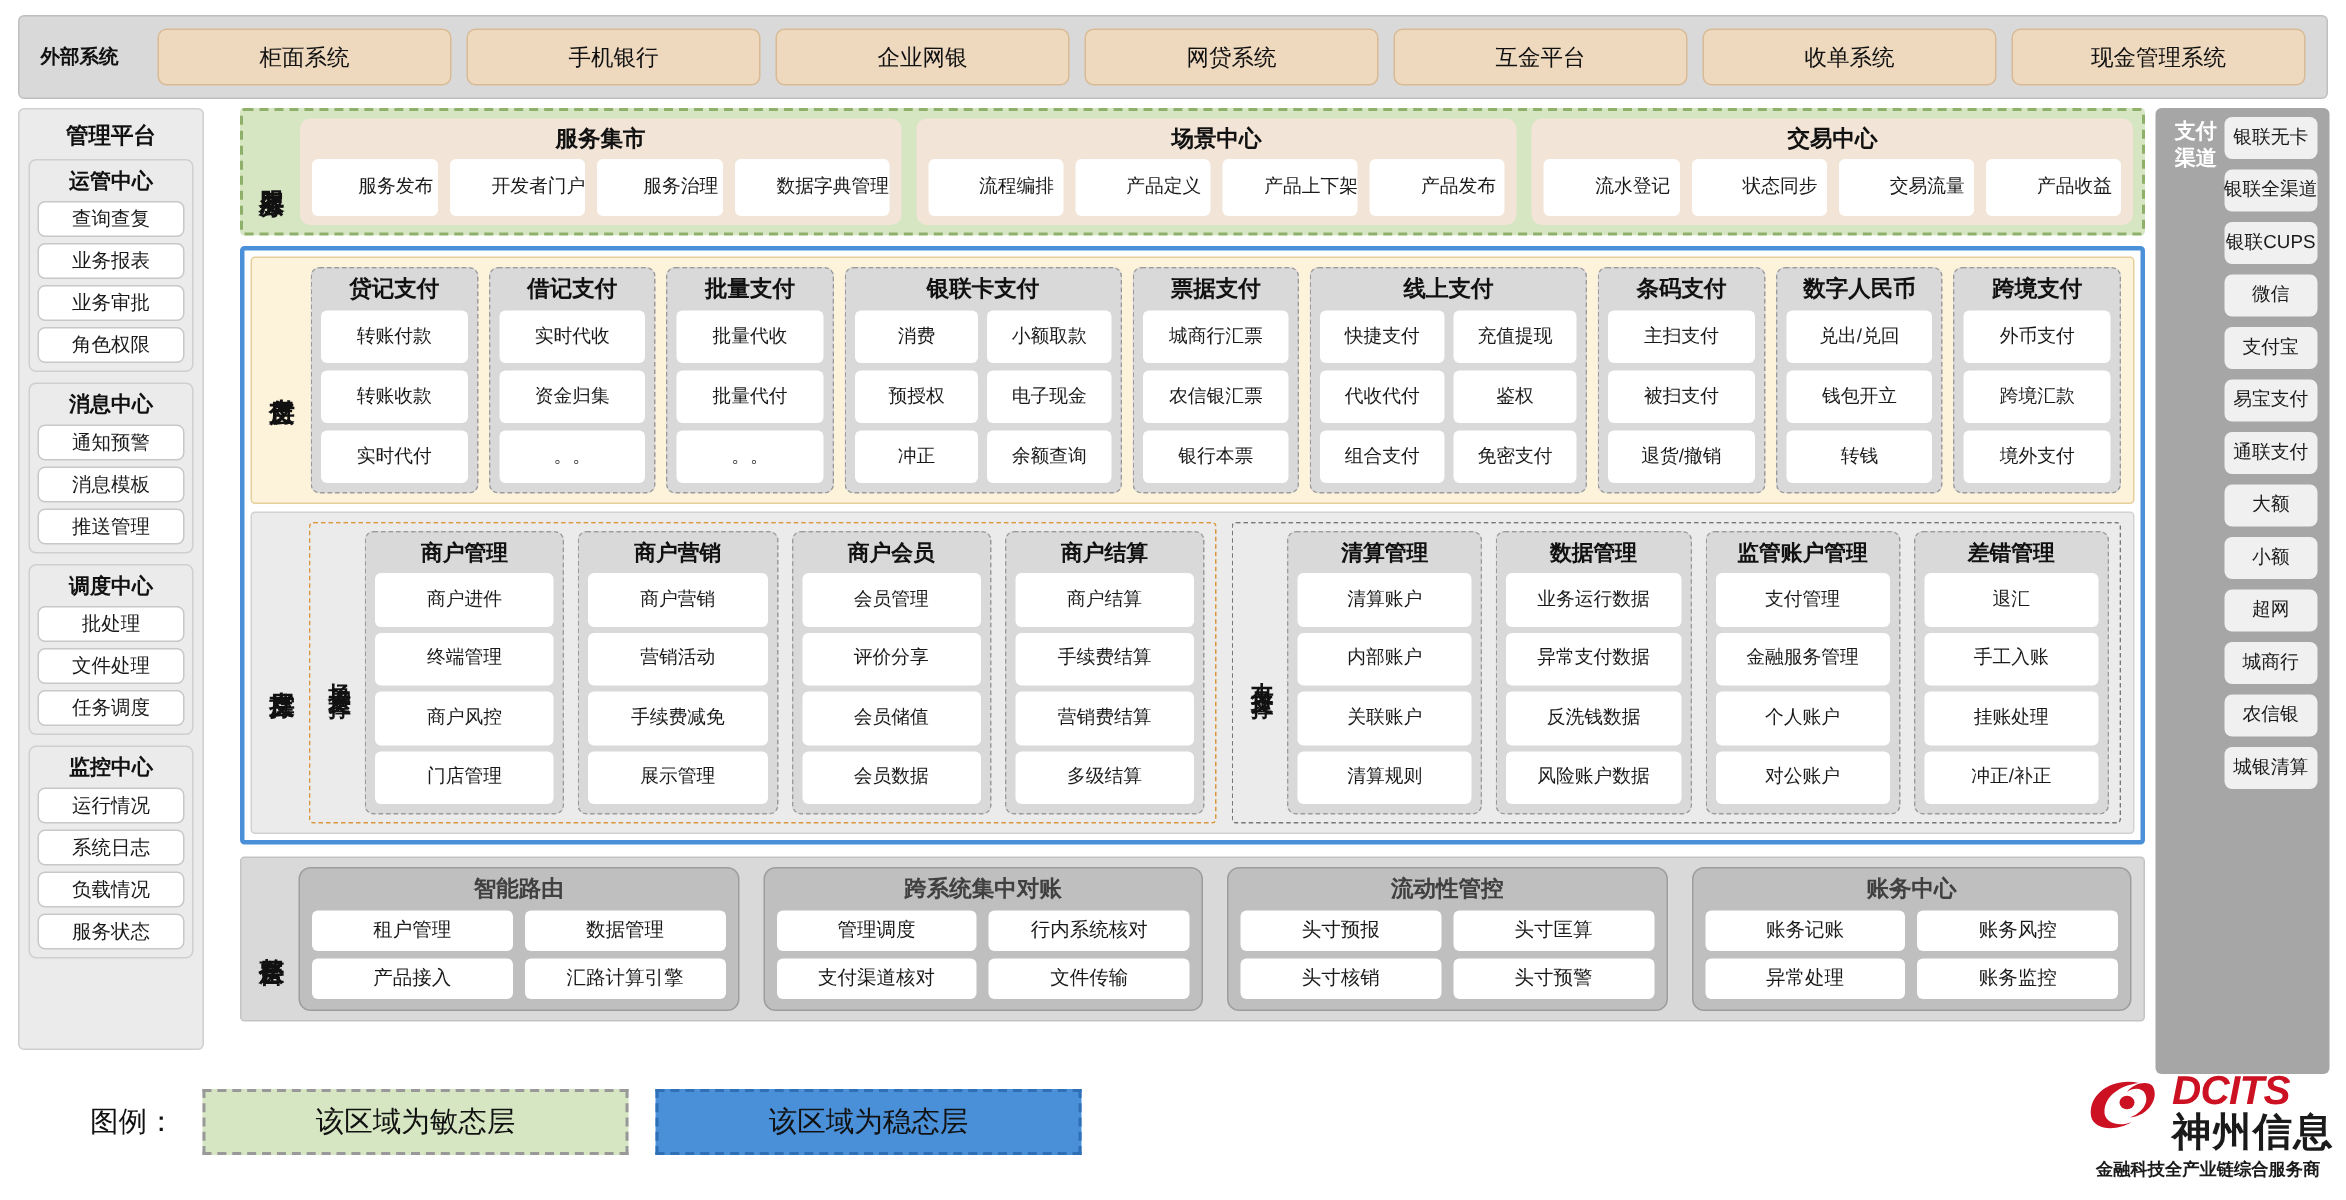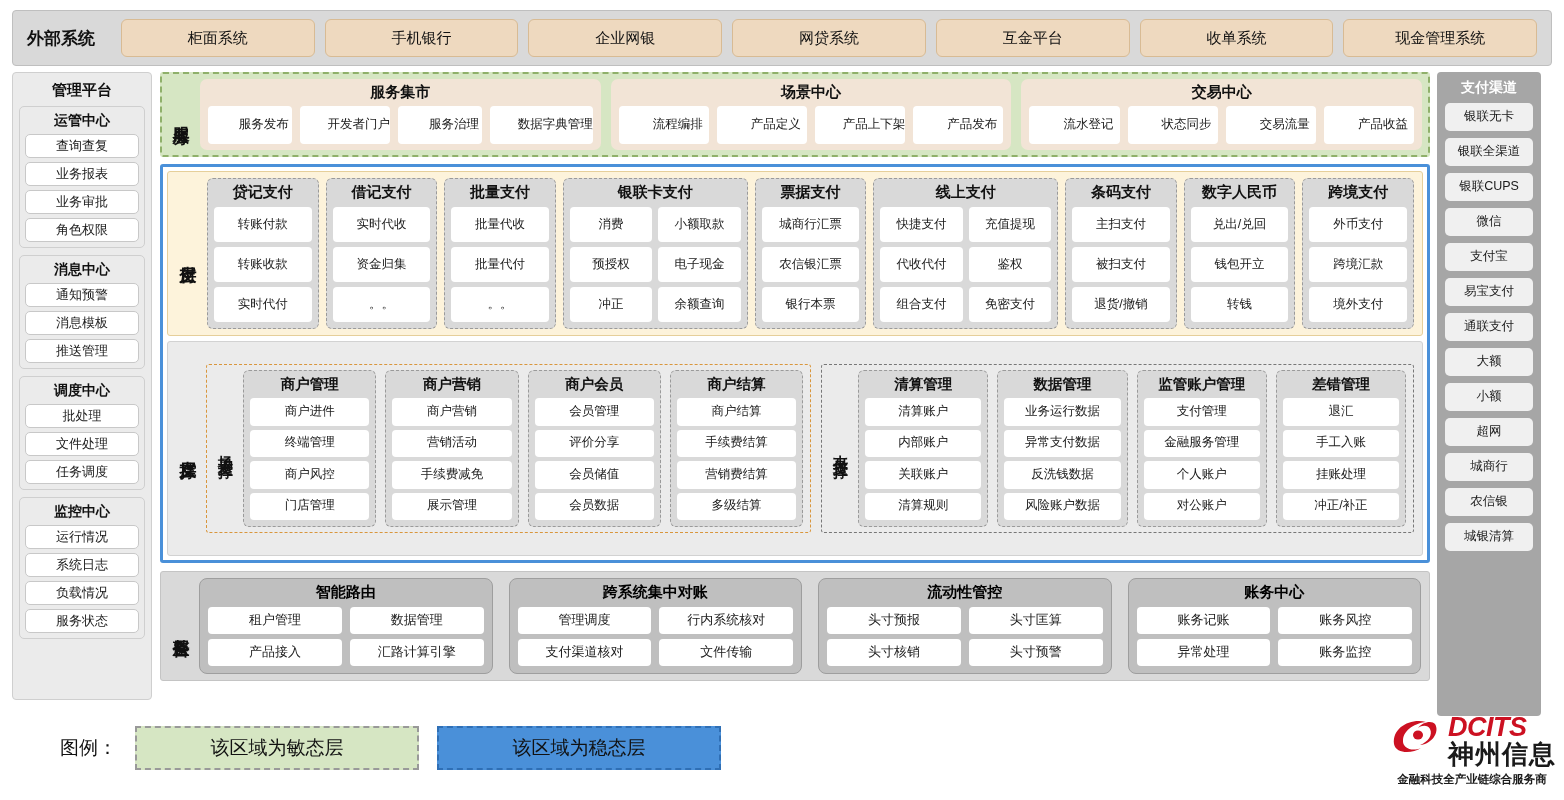--- a/index.html
+++ b/index.html
@@ -34,7 +34,7 @@
     padding: 0 14px;
   }
   .ext-title {
-    font-size: 17px; font-weight: bold; color: #111;
+    font-size: 13px; font-weight: bold; color: #111;
     margin-right: 26px; white-space: nowrap;
   }
   .ext-items { display: flex; flex: 1; justify-content: space-between; gap: 10px; }

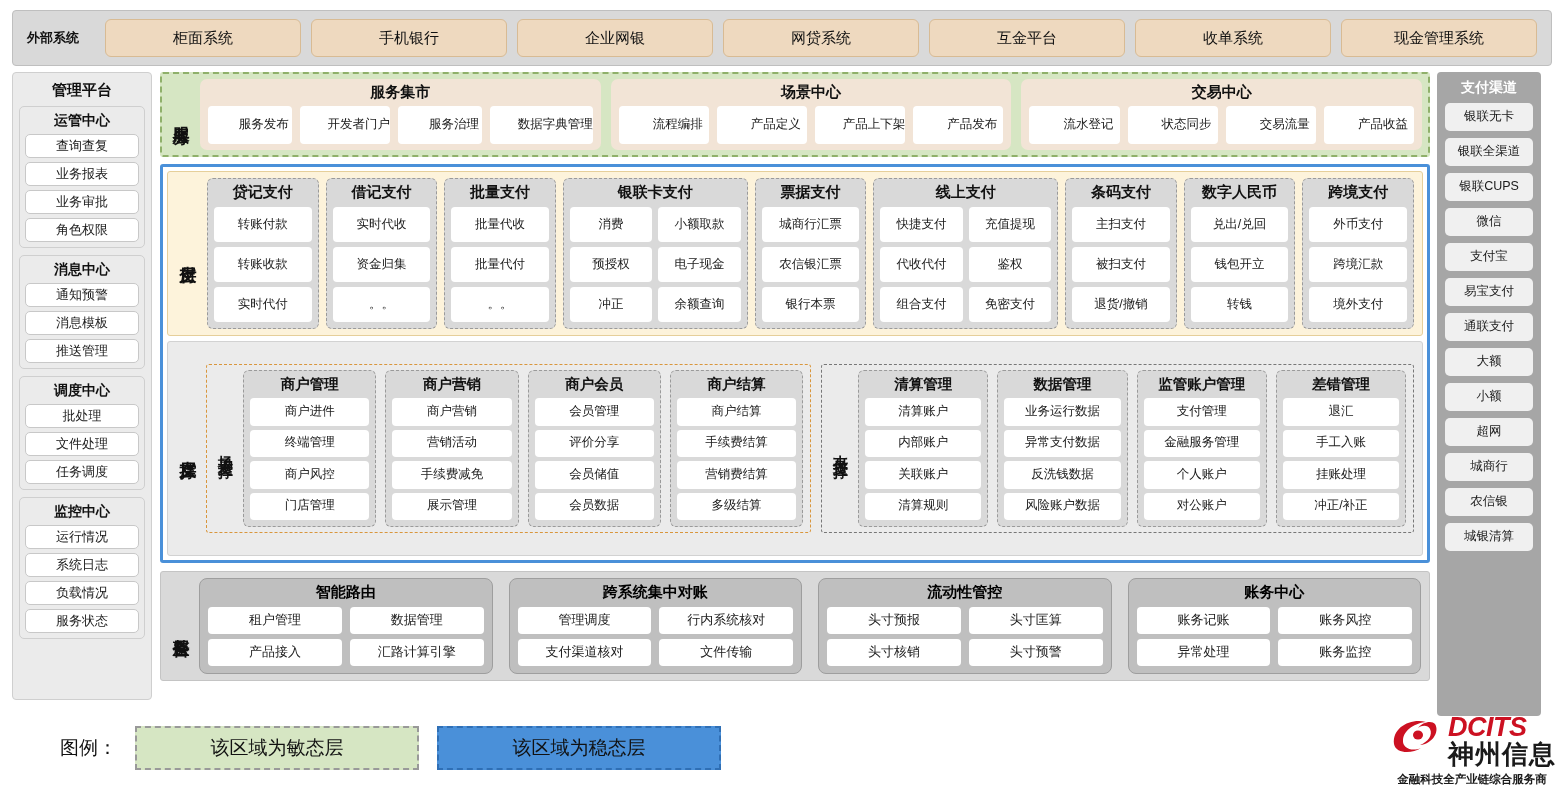--- a/index.html
+++ b/index.html
@@ -50,7 +50,7 @@
   
   .left-panel {
     position: absolute; left: 12px; top: 72px;
-    width: 140px; height: 628px;
+    width: 124px; height: 628px;
     background: #ebebeb;
     border: 1px solid #cfcfcf;
     border-radius: 4px;

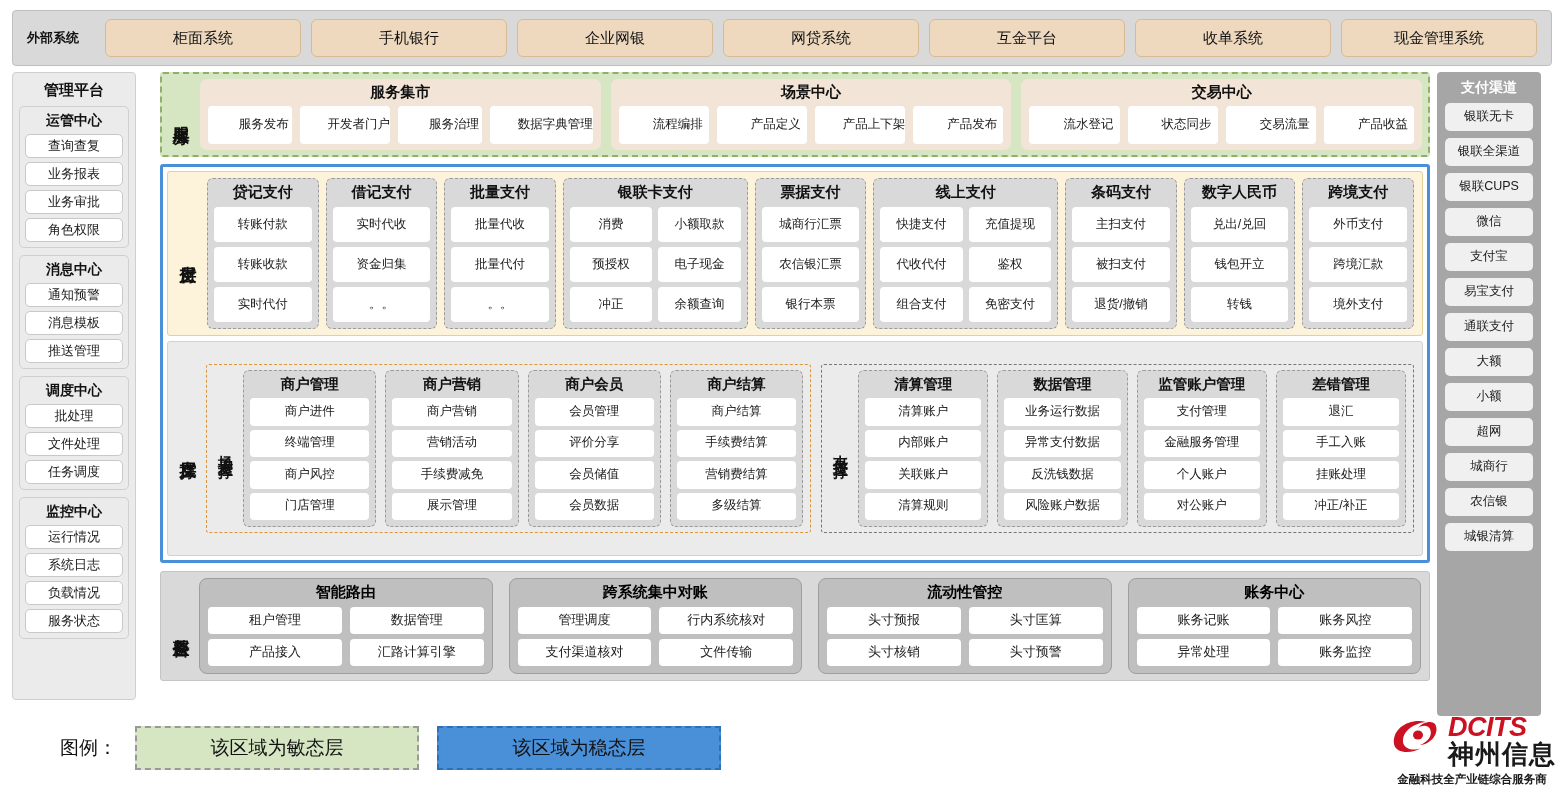--- a/index.html
+++ b/index.html
@@ -78,11 +78,11 @@
   
   .right-panel {
     position: absolute; left: 1437px; top: 72px;
-    width: 104px; height: 644px;
+    width: 116px; height: 644px;
     background: #a6a6a6;
     border-radius: 4px;
     padding: 6px 8px;
-    display: flex; flex-direction: column;
+    display: flex; 
   }
   .right-title {
     text-align: center; font-size: 14px; font-weight: bold; color: #ffffff;

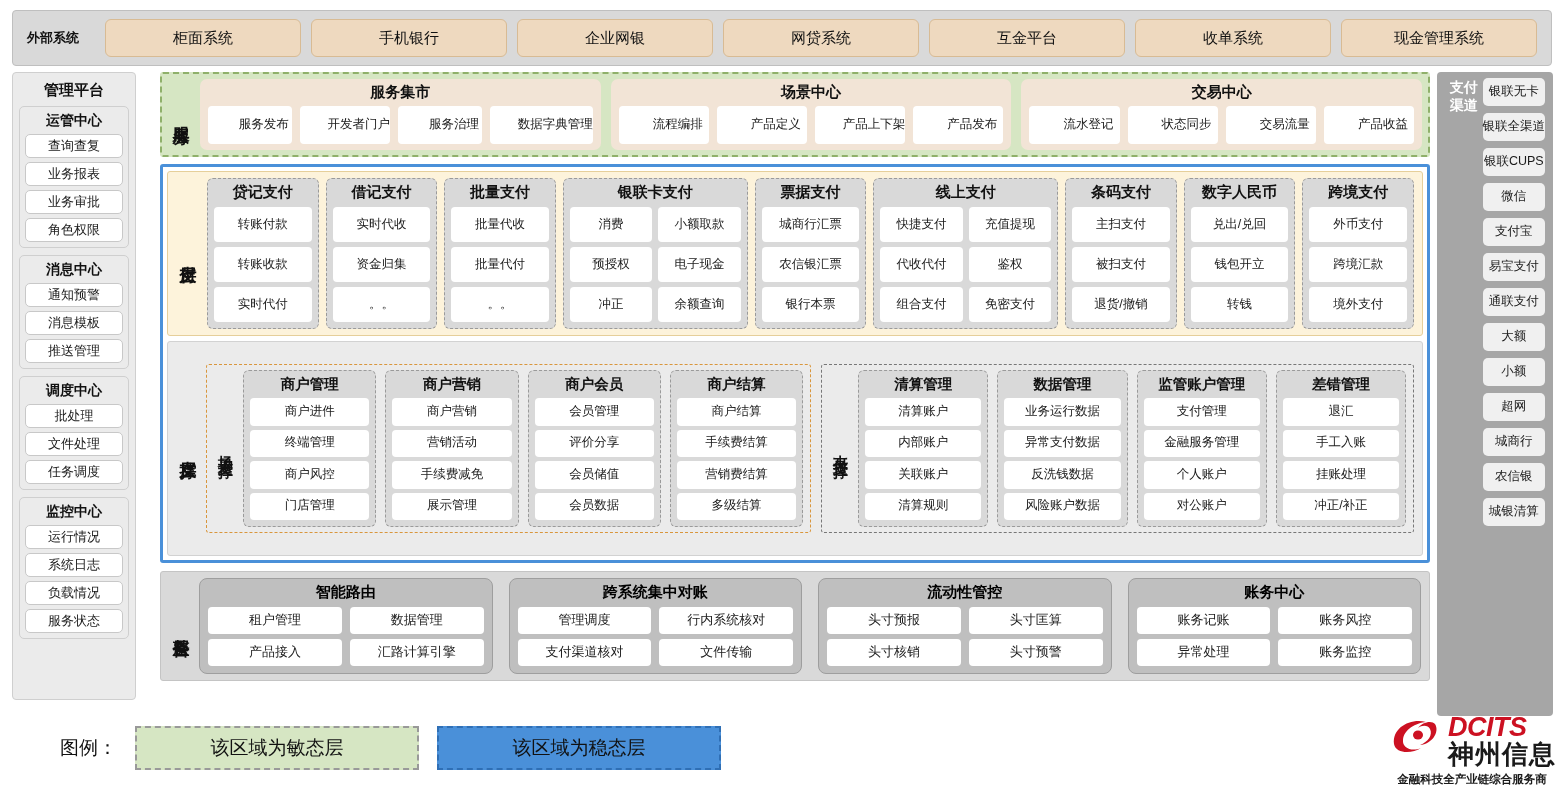--- a/index.html
+++ b/index.html
@@ -175,7 +175,7 @@
     border-radius: 3px;
     height: 215px;
     display: flex; align-items: stretch;
-    padding: 22px 8px;
+    padding: 6px 8px;
   }
   .sup-layer > .vlabel { font-size: 17px; width: 24px; margin-right: 6px; }
   .sup-cols { flex: 1; display: flex; gap: 10px; }

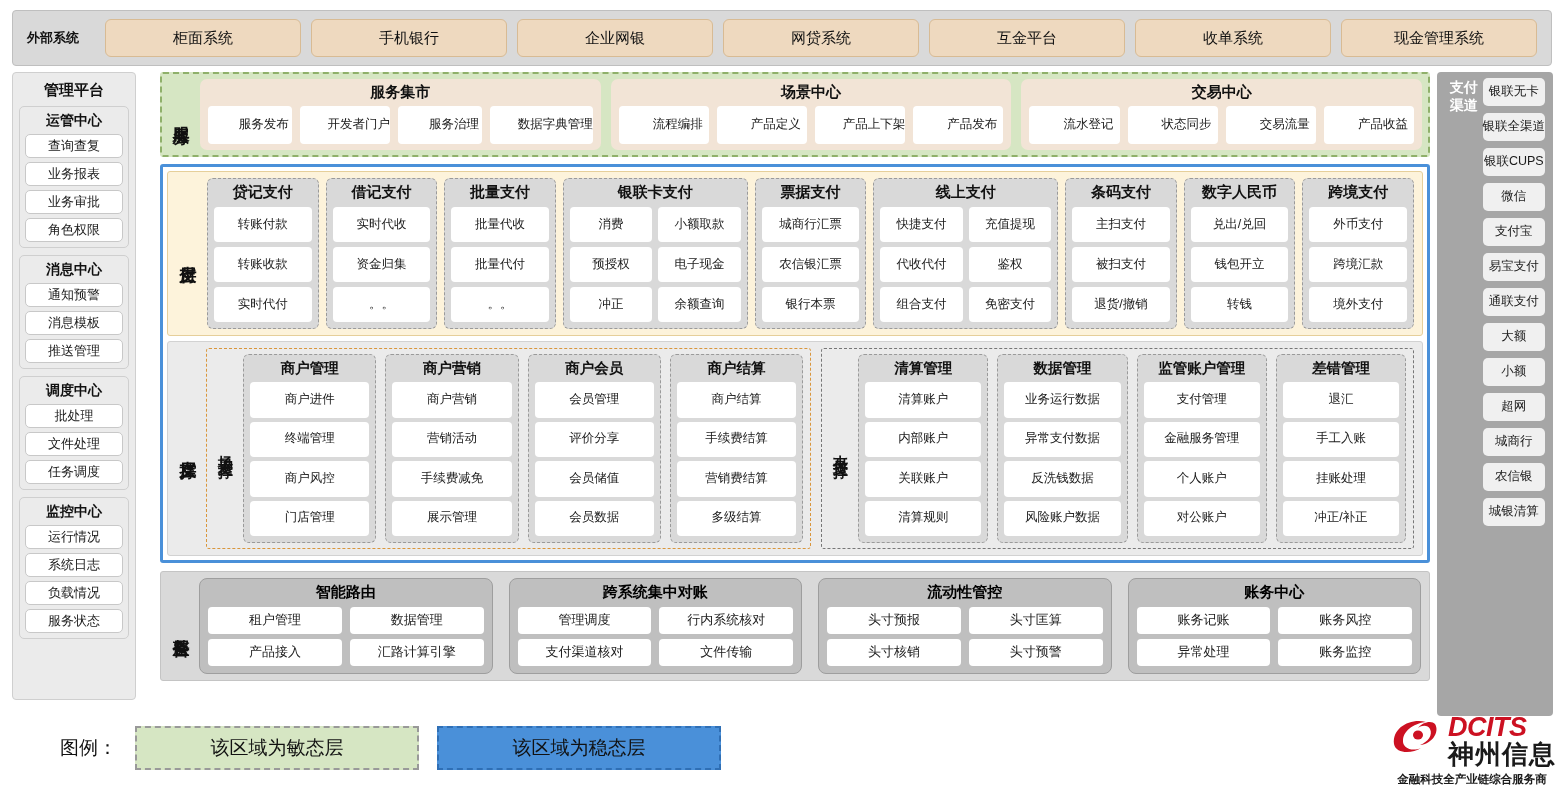--- a/index.html
+++ b/index.html
@@ -223,7 +223,7 @@
     display: flex; flex-direction: column;
   }
   .int-group-title {
-    text-align: center; font-size: 15px; font-weight: bold; color: #000000;
+    text-align: center; font-size: 15px; font-weight: bold; color: #404040;
     padding: 2px 0 5px;
   }
   .int-rows { flex: 1; display: flex; flex-direction: column; gap: 5px; }

